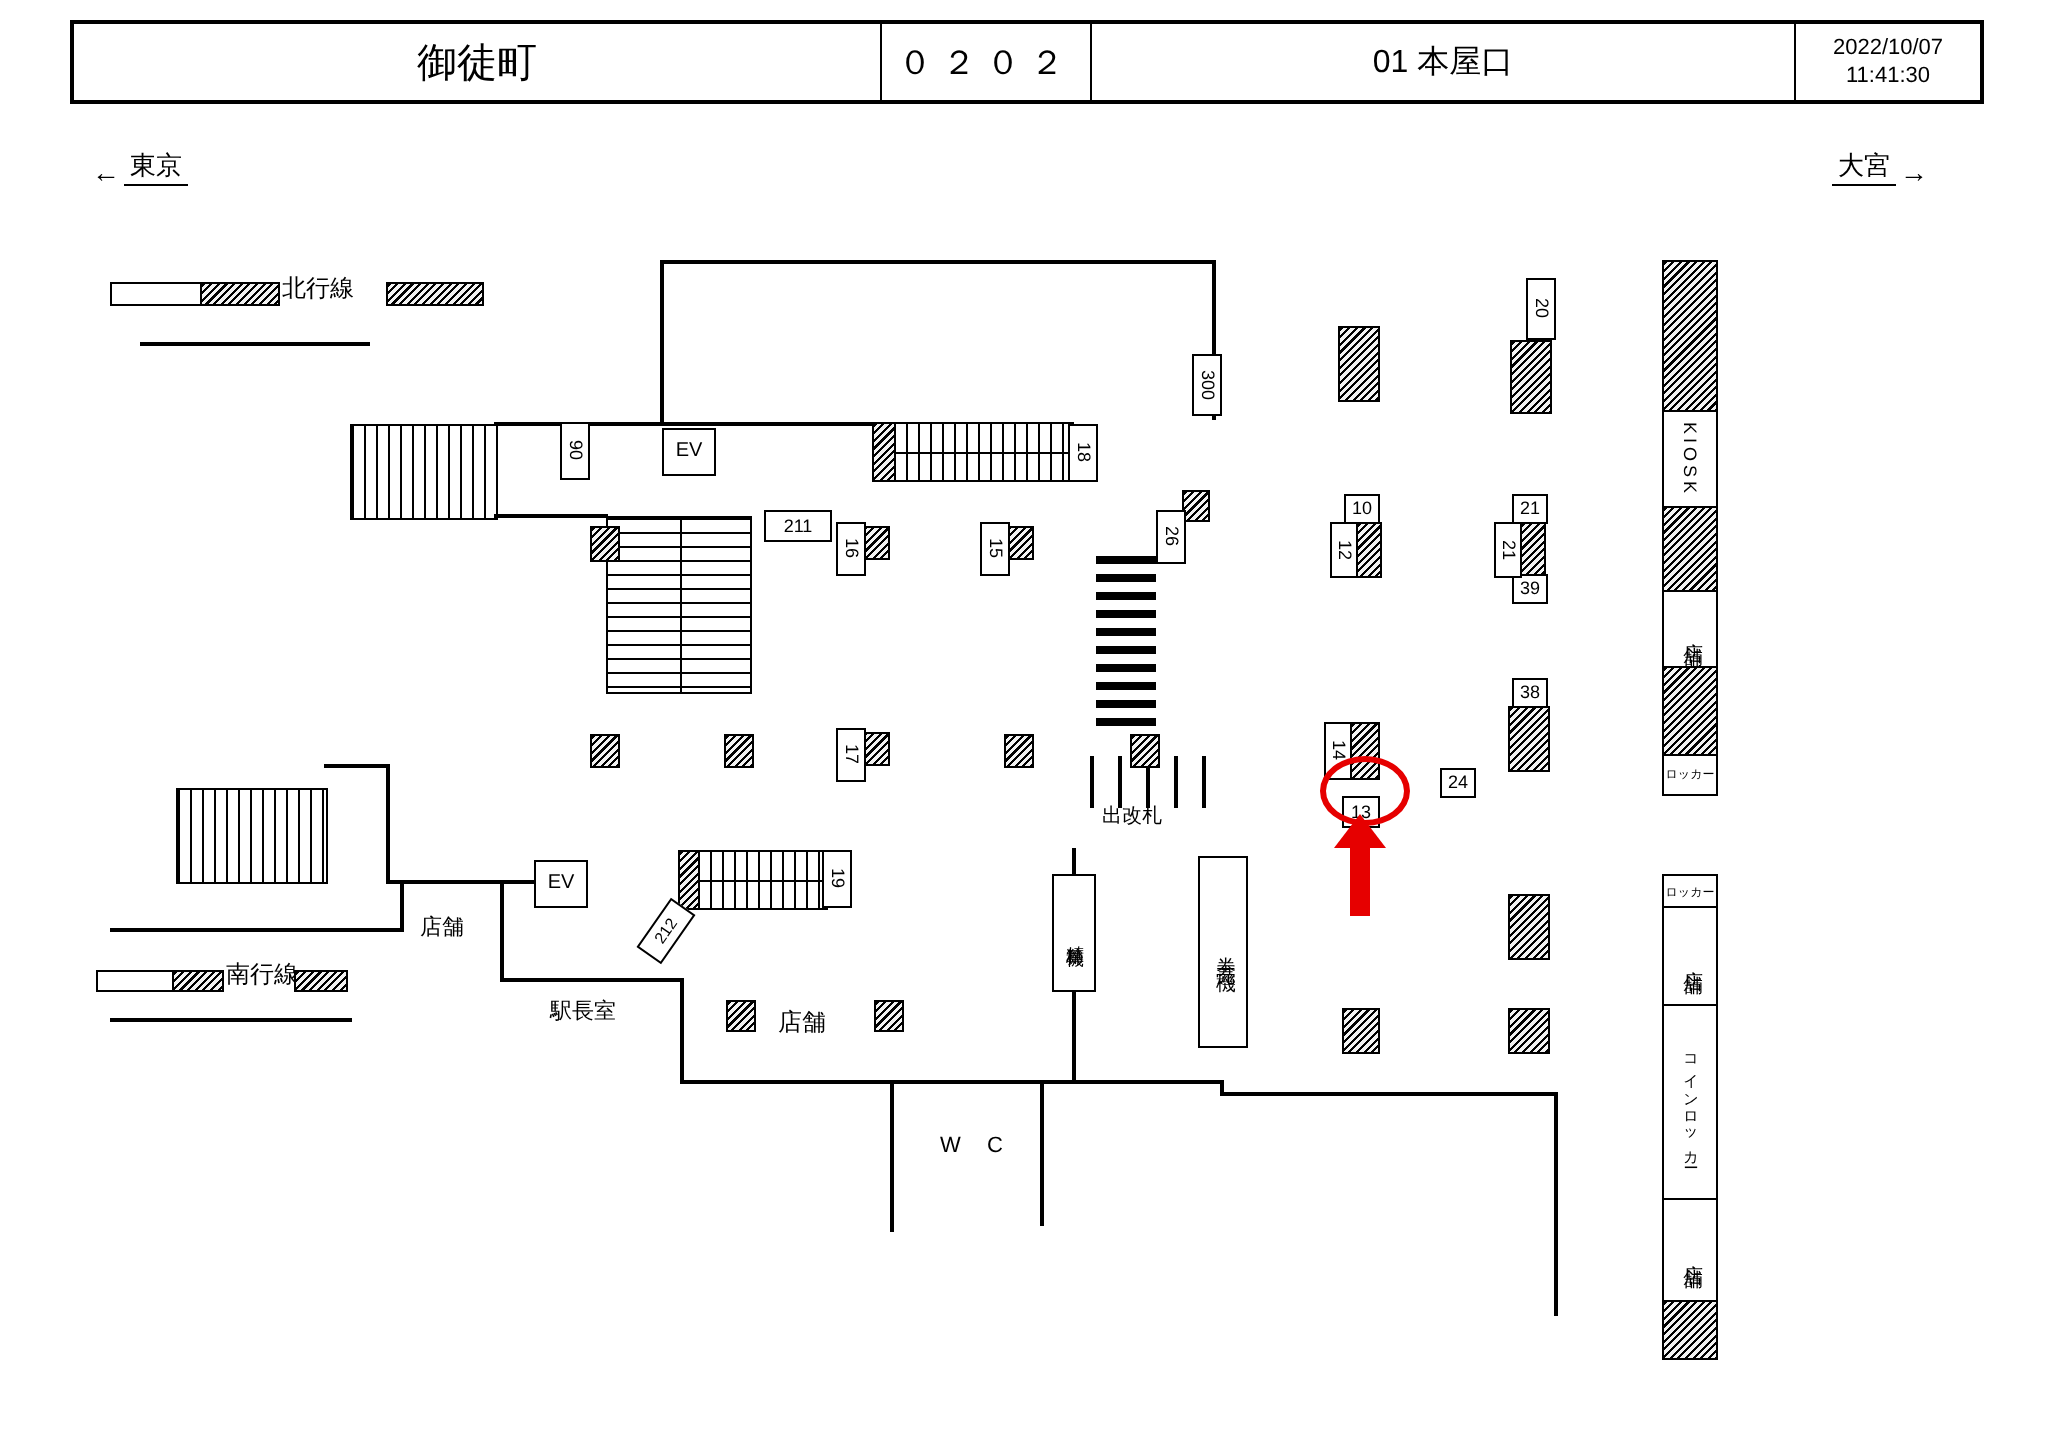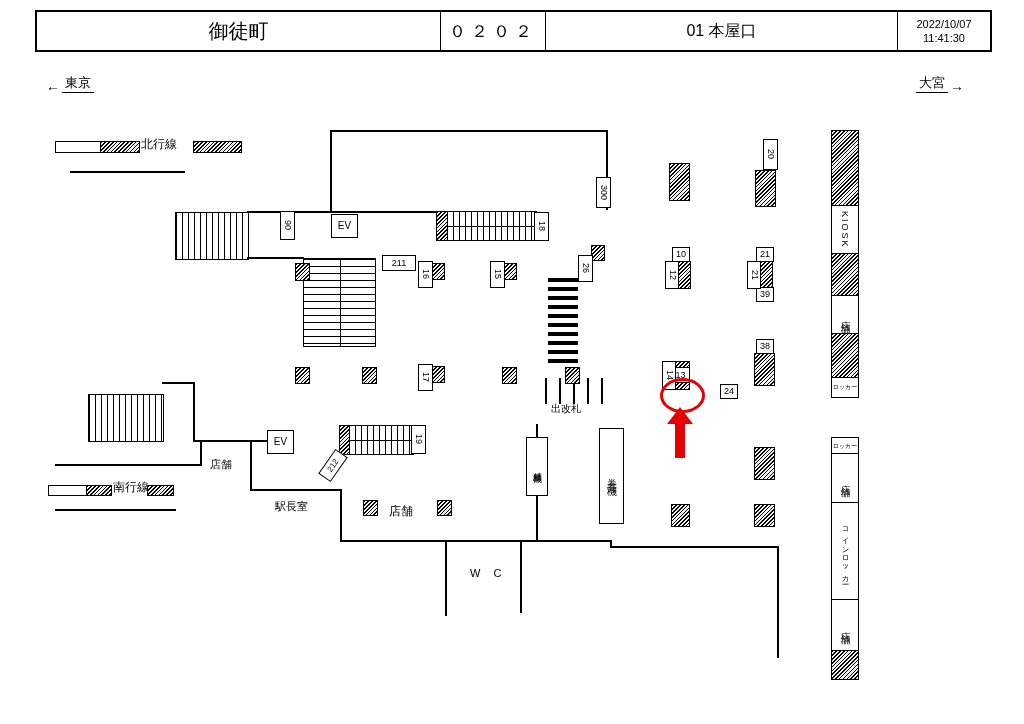--- a/index.html
+++ b/index.html
@@ -168,7 +168,7 @@
   <div class="nb" style="left:756px;top:287px;width:16px;height:13px;">39</div>
   <div class="nb" style="left:756px;top:339px;width:16px;height:13px;">38</div>
   <div class="nb" style="left:720px;top:384px;width:16px;height:13px;">24</div>
-  <div class="nb" style="left:671px;top:367px;width:17px;height:14px;text-align:right;">13</div>
+  <div class="nb" style="left:671px;top:398px;width:17px;height:14px;text-align:right;">13</div>
 
   <div class="nb nbv" style="left:280px;top:211px;width:13px;height:27px;">90</div>
   <div class="nb nbv" style="left:534px;top:212px;width:13px;height:27px;">18</div>

